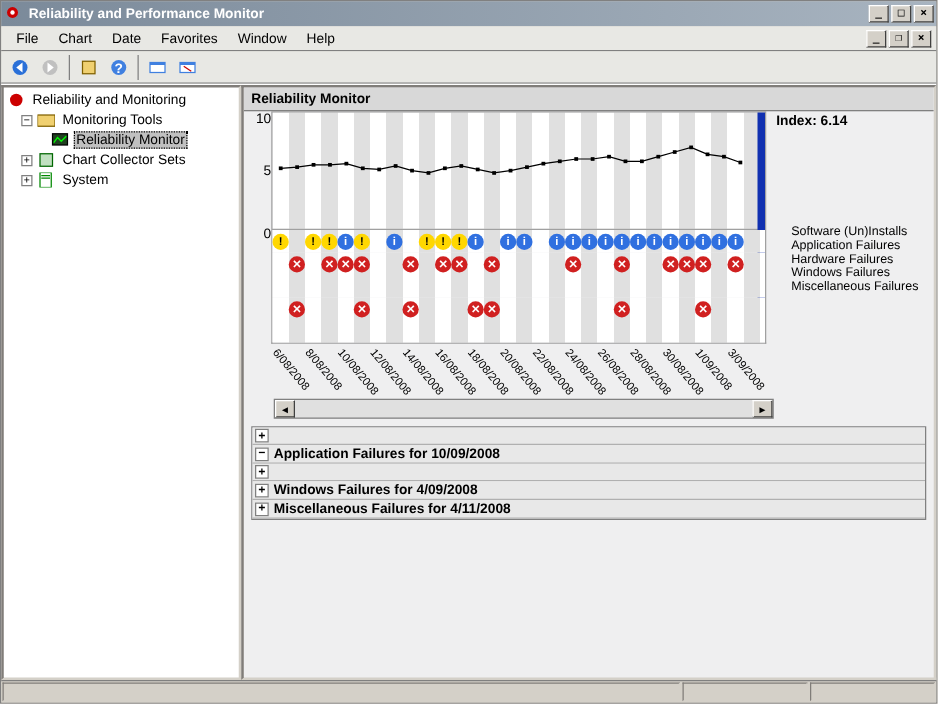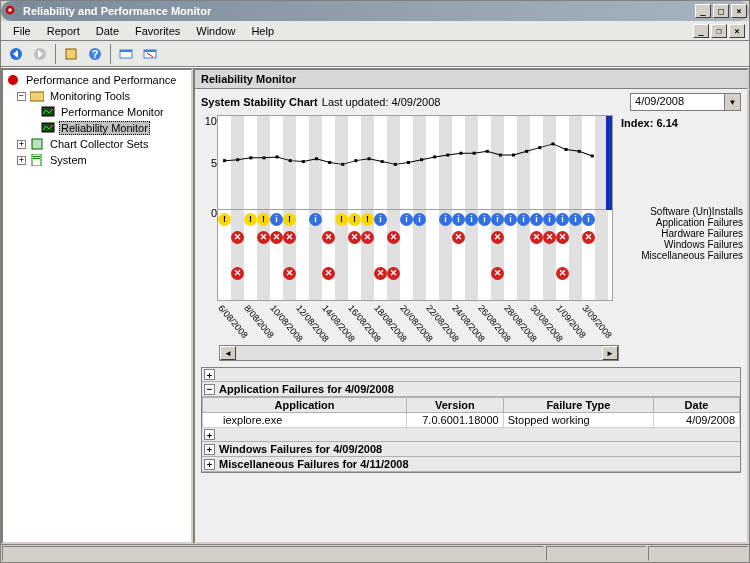--- a/index.html
+++ b/index.html
@@ -5,7 +5,7 @@
 * { box-sizing: border-box; margin: 0; padding: 0; font-family: Tahoma, sans-serif; font-size: 11px; }
 html, body { width: 750px; height: 563px; overflow: hidden; background: #d4d0c8; }
 .window { width: 750px; height: 563px; border: 1px solid #808080; display: flex; flex-direction: column; }
-.titlebar { height: 20px; background: linear-gradient(to right, #7b8a9a, #a8b4c0); color: #fff; display: flex; align-items: center; padding: 0 2px; border-radius: 10px; }
+.titlebar { height: 20px; background: linear-gradient(to right, #7b8a9a, #a8b4c0); color: #fff; display: flex; align-items: center; padding: 0 2px; }
 .titlebar .icon { width: 16px; height: 16px; margin-right: 4px; }
 .titlebar .title { flex: 1; font-weight: bold; }
 .winbtn { width: 16px; height: 14px; background: #d4d0c8; border: 1px solid #fff; border-right-color: #404040; border-bottom-color: #404040; margin-left: 2px; display: flex; align-items: center; justify-content: center; font-size: 9px; font-weight: bold; color: #000; font-family: monospace; }

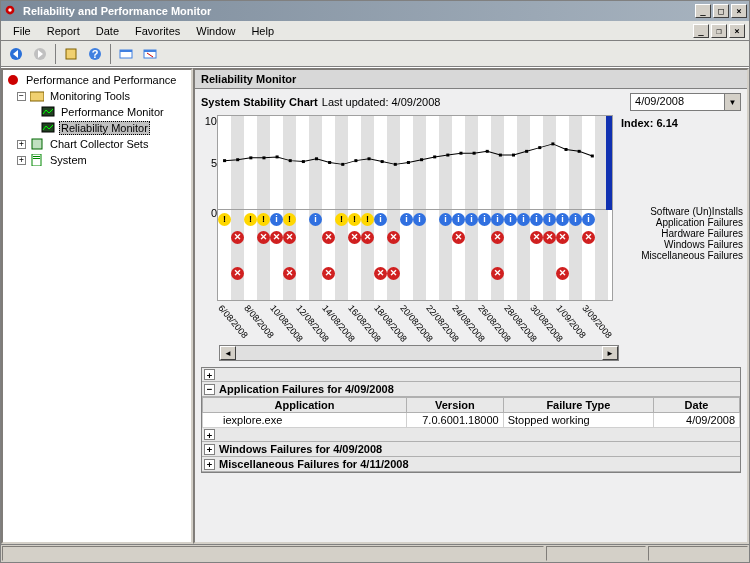--- a/index.html
+++ b/index.html
@@ -81,7 +81,7 @@
 
   <div class="menubar">
     <span>File</span>
-    <span>Report</span>
+    <span>Chart</span>
     <span>Date</span>
     <span>Favorites</span>
     <span>Window</span>

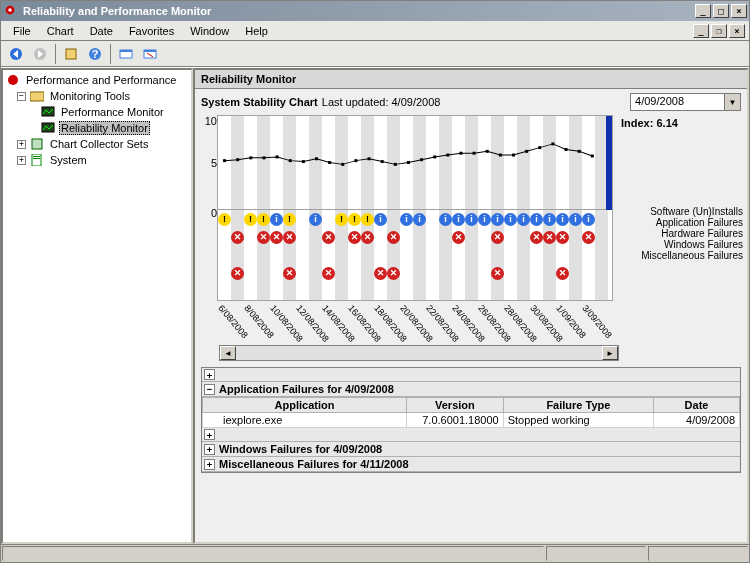--- a/index.html
+++ b/index.html
@@ -142,7 +142,7 @@
               <circle cx="7" cy="7" r="5" fill="#c00"></circle>
             </svg>
           </span>
-          <span class="label">Performance and Performance</span>
+          <span class="label">Reliability and Monitoring</span>
         </div>
       <div class="tree-item indent1">
           <span class="exp">−</span>

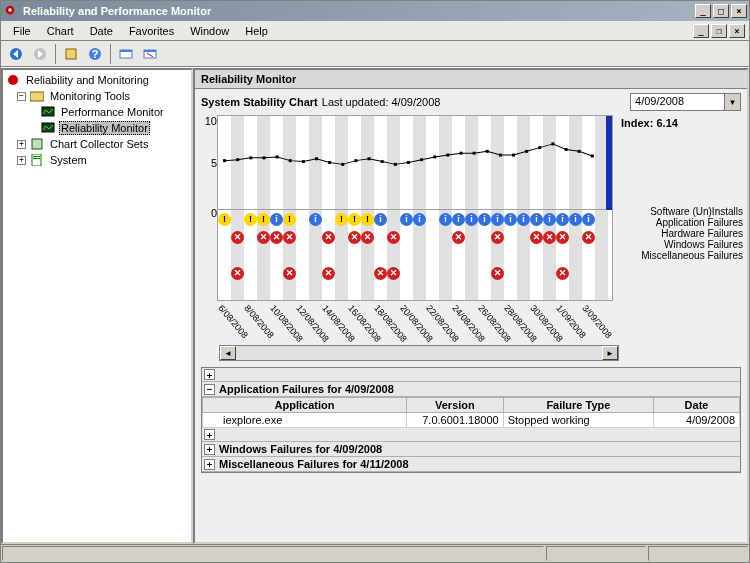--- a/index.html
+++ b/index.html
@@ -198,14 +198,6 @@
     <div class="content">
       <div class="panel-title">Reliability Monitor</div>
 
-      <div class="chart-header">
-        <span class="ct">System Stability Chart</span>
-        <span class="cu"><span>Last updated: </span><span>4/09/2008</span></span>
-        <div class="date-combo">
-          <span class="val">4/09/2008</span>
-          <span class="arrow">▼</span>
-        </div>
-      </div>
 
       <div class="chart-area">
         <div class="yaxis">

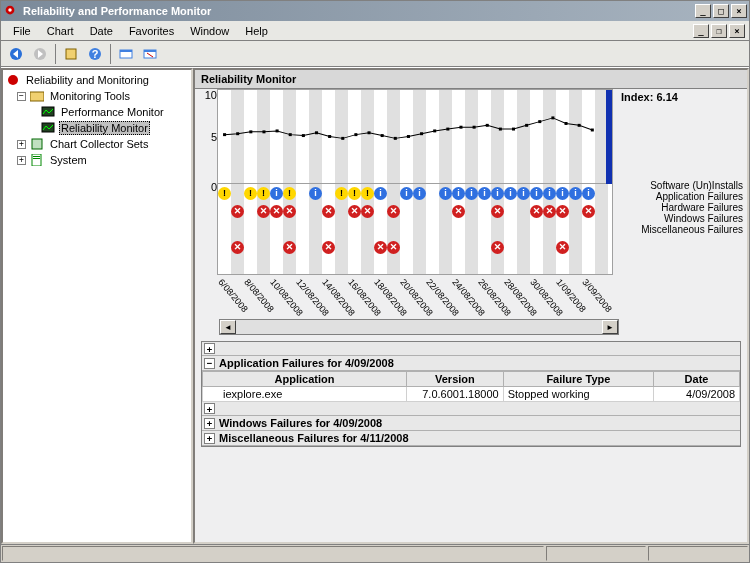--- a/index.html
+++ b/index.html
@@ -152,16 +152,6 @@
             </svg>
           </span>
           <span class="label">Monitoring Tools</span>
-        </div>
-      <div class="tree-item indent2">
-          <span class="noexp"></span>
-          <span class="ticon">
-            <svg width="14" height="12">
-              <rect x="1" y="1" width="12" height="9" fill="#204020" stroke="#000"></rect>
-              <path d="M2 8 L5 4 L8 7 L12 3" stroke="#0f0" fill="none"></path>
-            </svg>
-          </span>
-          <span class="label">Performance Monitor</span>
         </div>
       <div class="tree-item indent2 selected">
           <span class="noexp"></span>

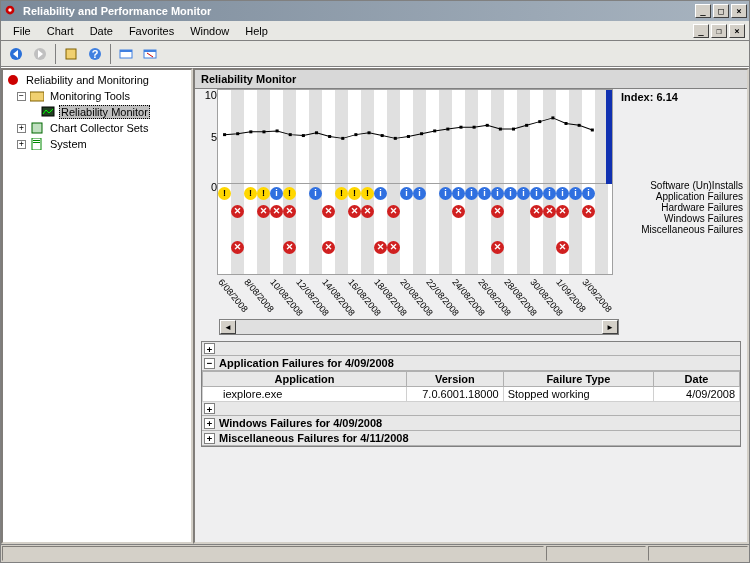--- a/index.html
+++ b/index.html
@@ -46,7 +46,7 @@
 .mark.warn { background: #ffd700; color: #000; }
 .mark.err { background: #d02020; }
 .mark.info { background: #3070e0; }
-.row-labels { width: 130px; padding-left: 20px; font-size: 10px; text-align: right; }
+.row-labels { width: 130px; padding-left: 20px; font-size: 10px; }
 .chart-right { width: 130px; display: flex; flex-direction: column; justify-content: flex-start; }
 .xaxis { height: 40px; position: relative; margin-top: 2px; }
 .xaxis .xt { position: absolute; top: 0; font-size: 9px; transform: rotate(50deg); transform-origin: top left; white-space: nowrap; }

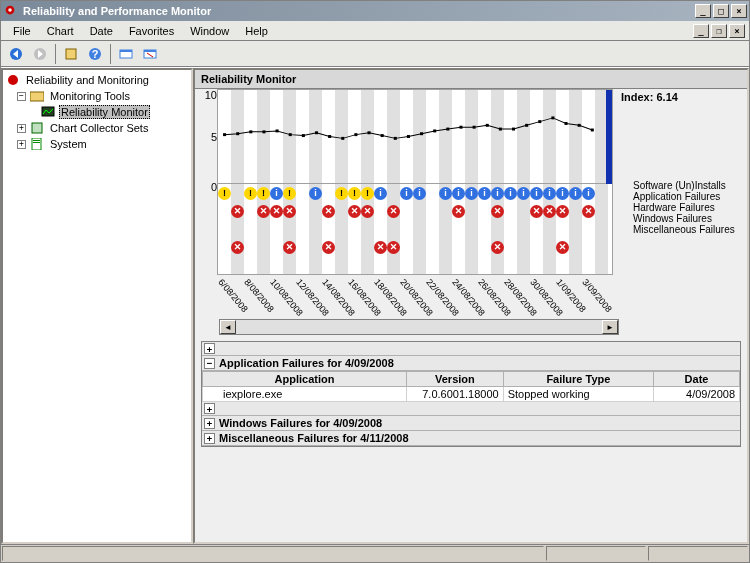--- a/index.html
+++ b/index.html
@@ -327,7 +327,7 @@
           </div>
         <div class="sect">
             <span class="exp">−</span>
-            <span>Application Failures for 4/09/2008</span>
+            <span>Application Failures for 10/09/2008</span>
           </div>
         <table>
           <tbody>

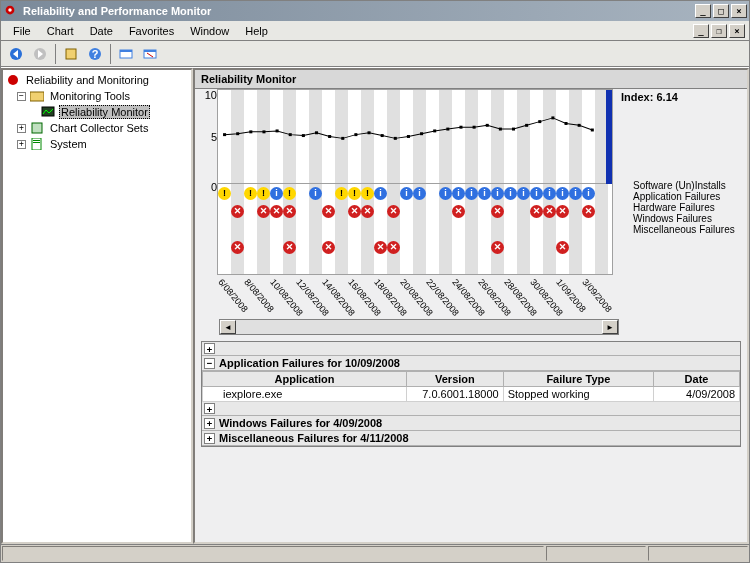--- a/index.html
+++ b/index.html
@@ -329,22 +329,6 @@
             <span class="exp">−</span>
             <span>Application Failures for 10/09/2008</span>
           </div>
-        <table>
-          <tbody>
-              <tr>
-            <th style="width:38%">Application</th>
-            <th style="width:18%">Version</th>
-            <th style="width:28%">Failure Type</th>
-            <th style="width:16%">Date</th>
-          </tr>
-          <tr>
-            <td style="padding-left:20px">iexplore.exe</td>
-            <td style="text-align:right">7.0.6001.18000</td>
-            <td>Stopped working</td>
-            <td style="text-align:right">4/09/2008</td>
-          </tr>
-        </tbody>
-          </table>
         <div class="sect">
             <span class="exp">+</span>
           </div>

